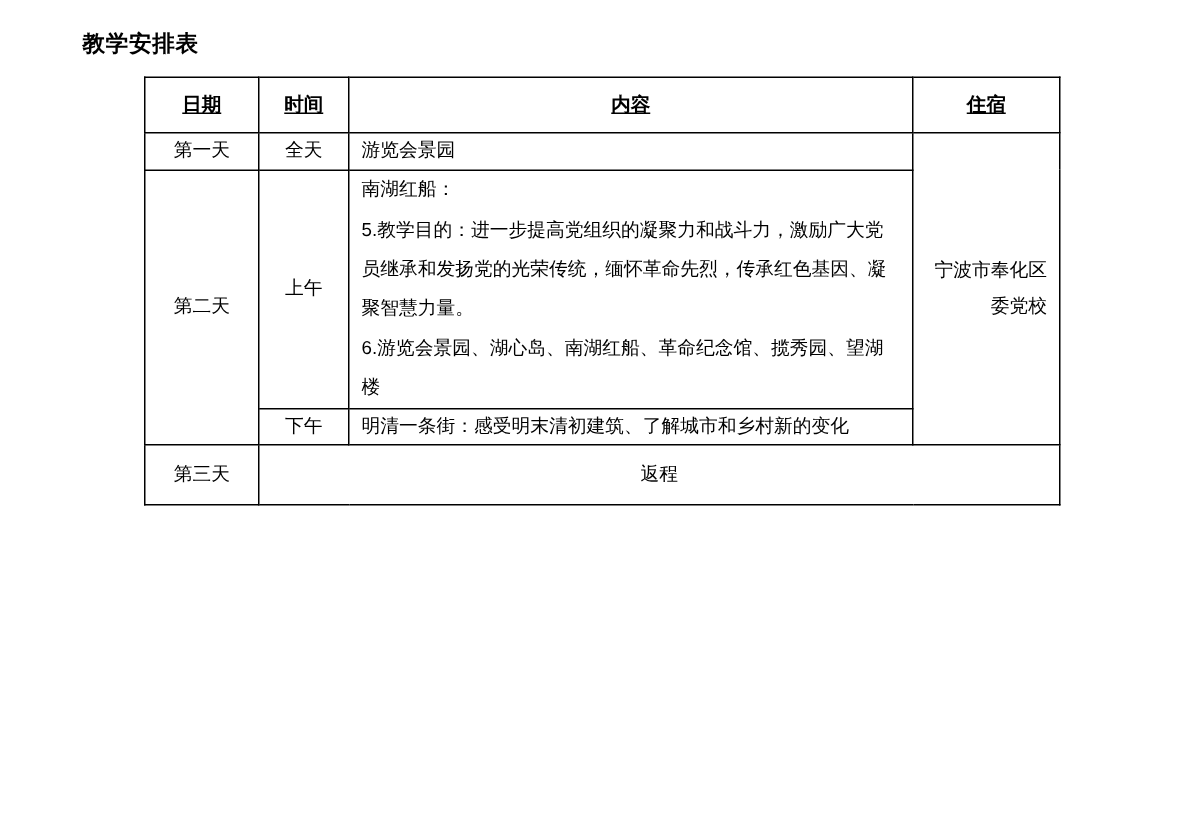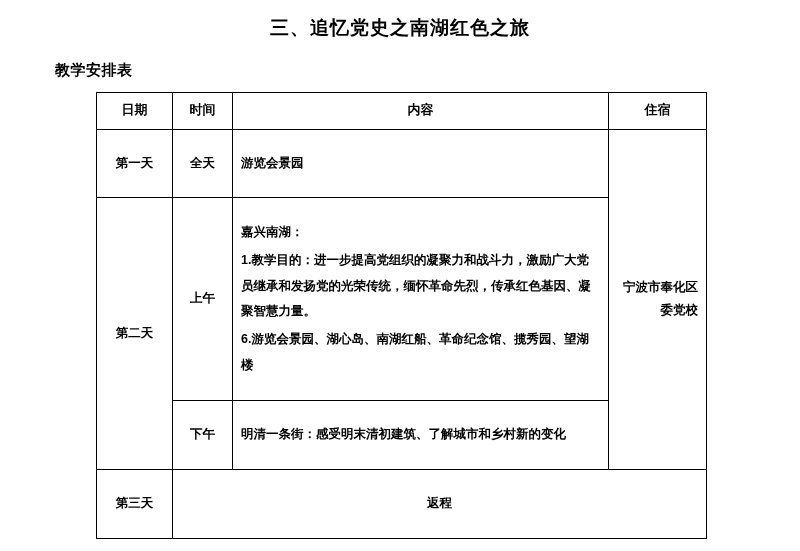--- a/index.html
+++ b/index.html
@@ -104,7 +104,6 @@
 
 <div class="page">
 
-  <div class="doc-title">三、追忆党史之南湖红色之旅</div>
 
   <div class="section-title">教学安排表</div>
 

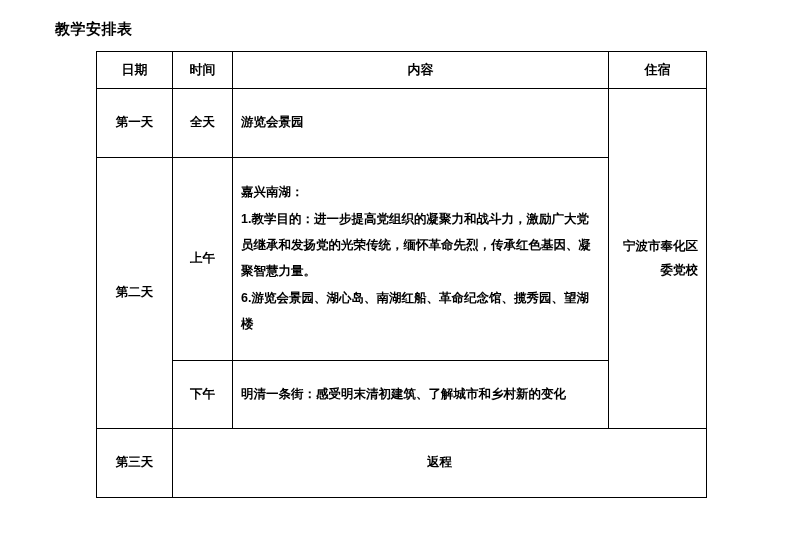--- a/index.html
+++ b/index.html
@@ -62,6 +62,7 @@
     height: 26px;
     padding: 5px 4px;
     font-size: 13px;
+    text-decoration: underline;
   }
   .col-day { width: 76px; }
   .col-time { width: 60px; }

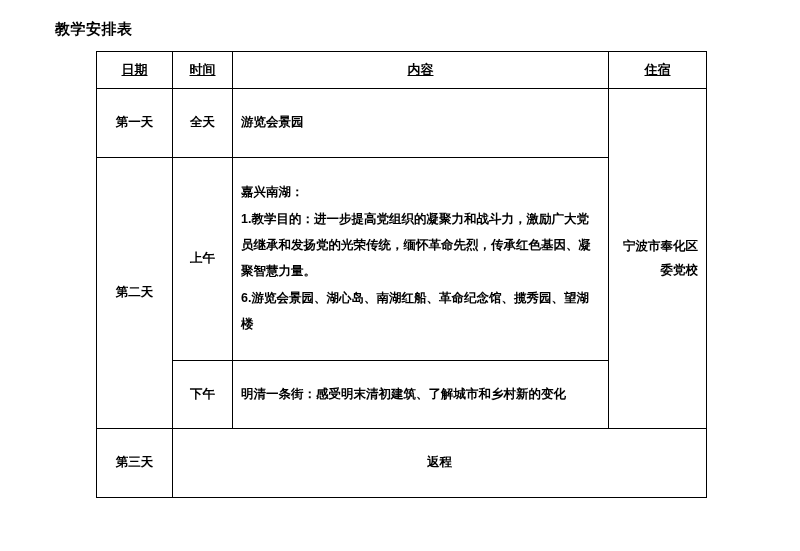--- a/index.html
+++ b/index.html
@@ -51,9 +51,9 @@
   table.schedule th {
     border: 1px solid #000000;
     font-size: 12.5px;
-    font-weight: bold;
+    font-weight: normal;
     vertical-align: middle;
-    padding: 22px 8px;
+    padding: 0 8px;
     line-height: 1.9;
   }
   table.schedule thead th {

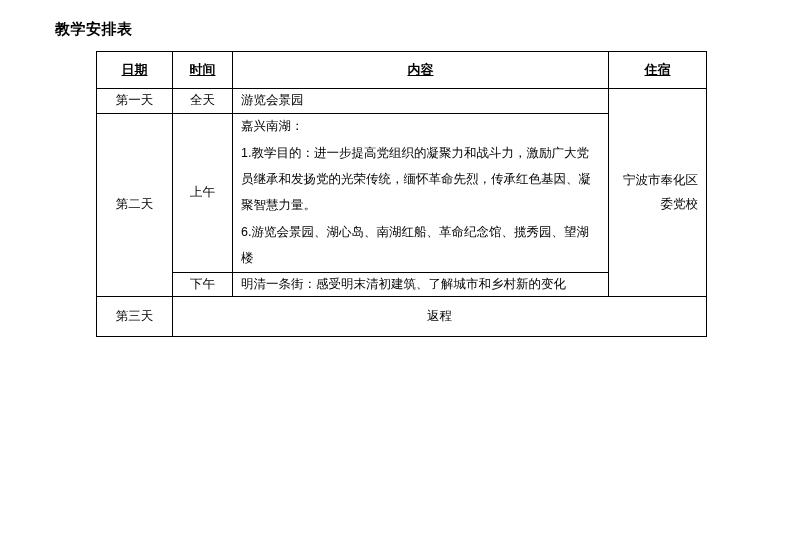--- a/index.html
+++ b/index.html
@@ -135,7 +135,7 @@
           <td class="center" rowspan="2">第二天</td>
           <td class="center">上午</td>
           <td class="content-cell">
-            <p>嘉兴南湖：</p>
+            <p>南湖红船：</p>
             <p>1.教学目的：进一步提高党组织的凝聚力和战斗力，激励广大党员继承和发扬党的光荣传统，缅怀革命先烈，传承红色基因、凝聚智慧力量。</p>
             <p>6.游览会景园、湖心岛、南湖红船、革命纪念馆、揽秀园、望湖楼</p>
           </td>

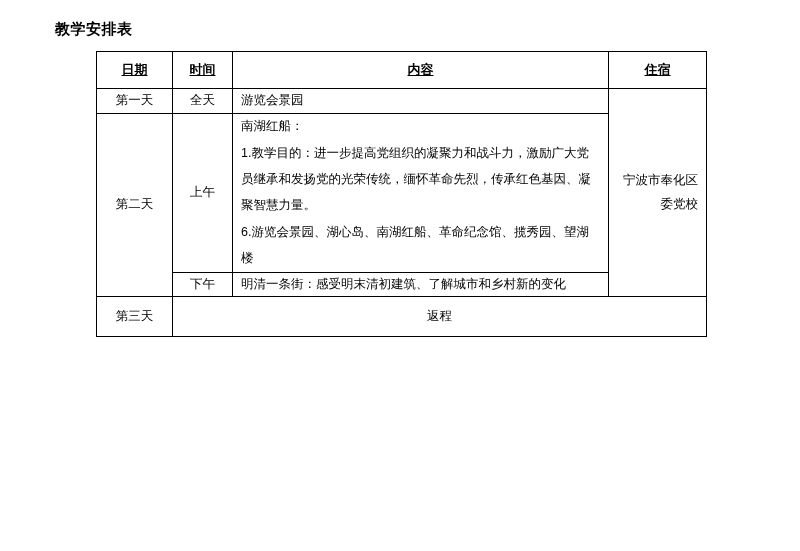--- a/index.html
+++ b/index.html
@@ -136,7 +136,7 @@
           <td class="center">上午</td>
           <td class="content-cell">
             <p>南湖红船：</p>
-            <p>1.教学目的：进一步提高党组织的凝聚力和战斗力，激励广大党员继承和发扬党的光荣传统，缅怀革命先烈，传承红色基因、凝聚智慧力量。</p>
+            <p>5.教学目的：进一步提高党组织的凝聚力和战斗力，激励广大党员继承和发扬党的光荣传统，缅怀革命先烈，传承红色基因、凝聚智慧力量。</p>
             <p>6.游览会景园、湖心岛、南湖红船、革命纪念馆、揽秀园、望湖楼</p>
           </td>
         </tr>

